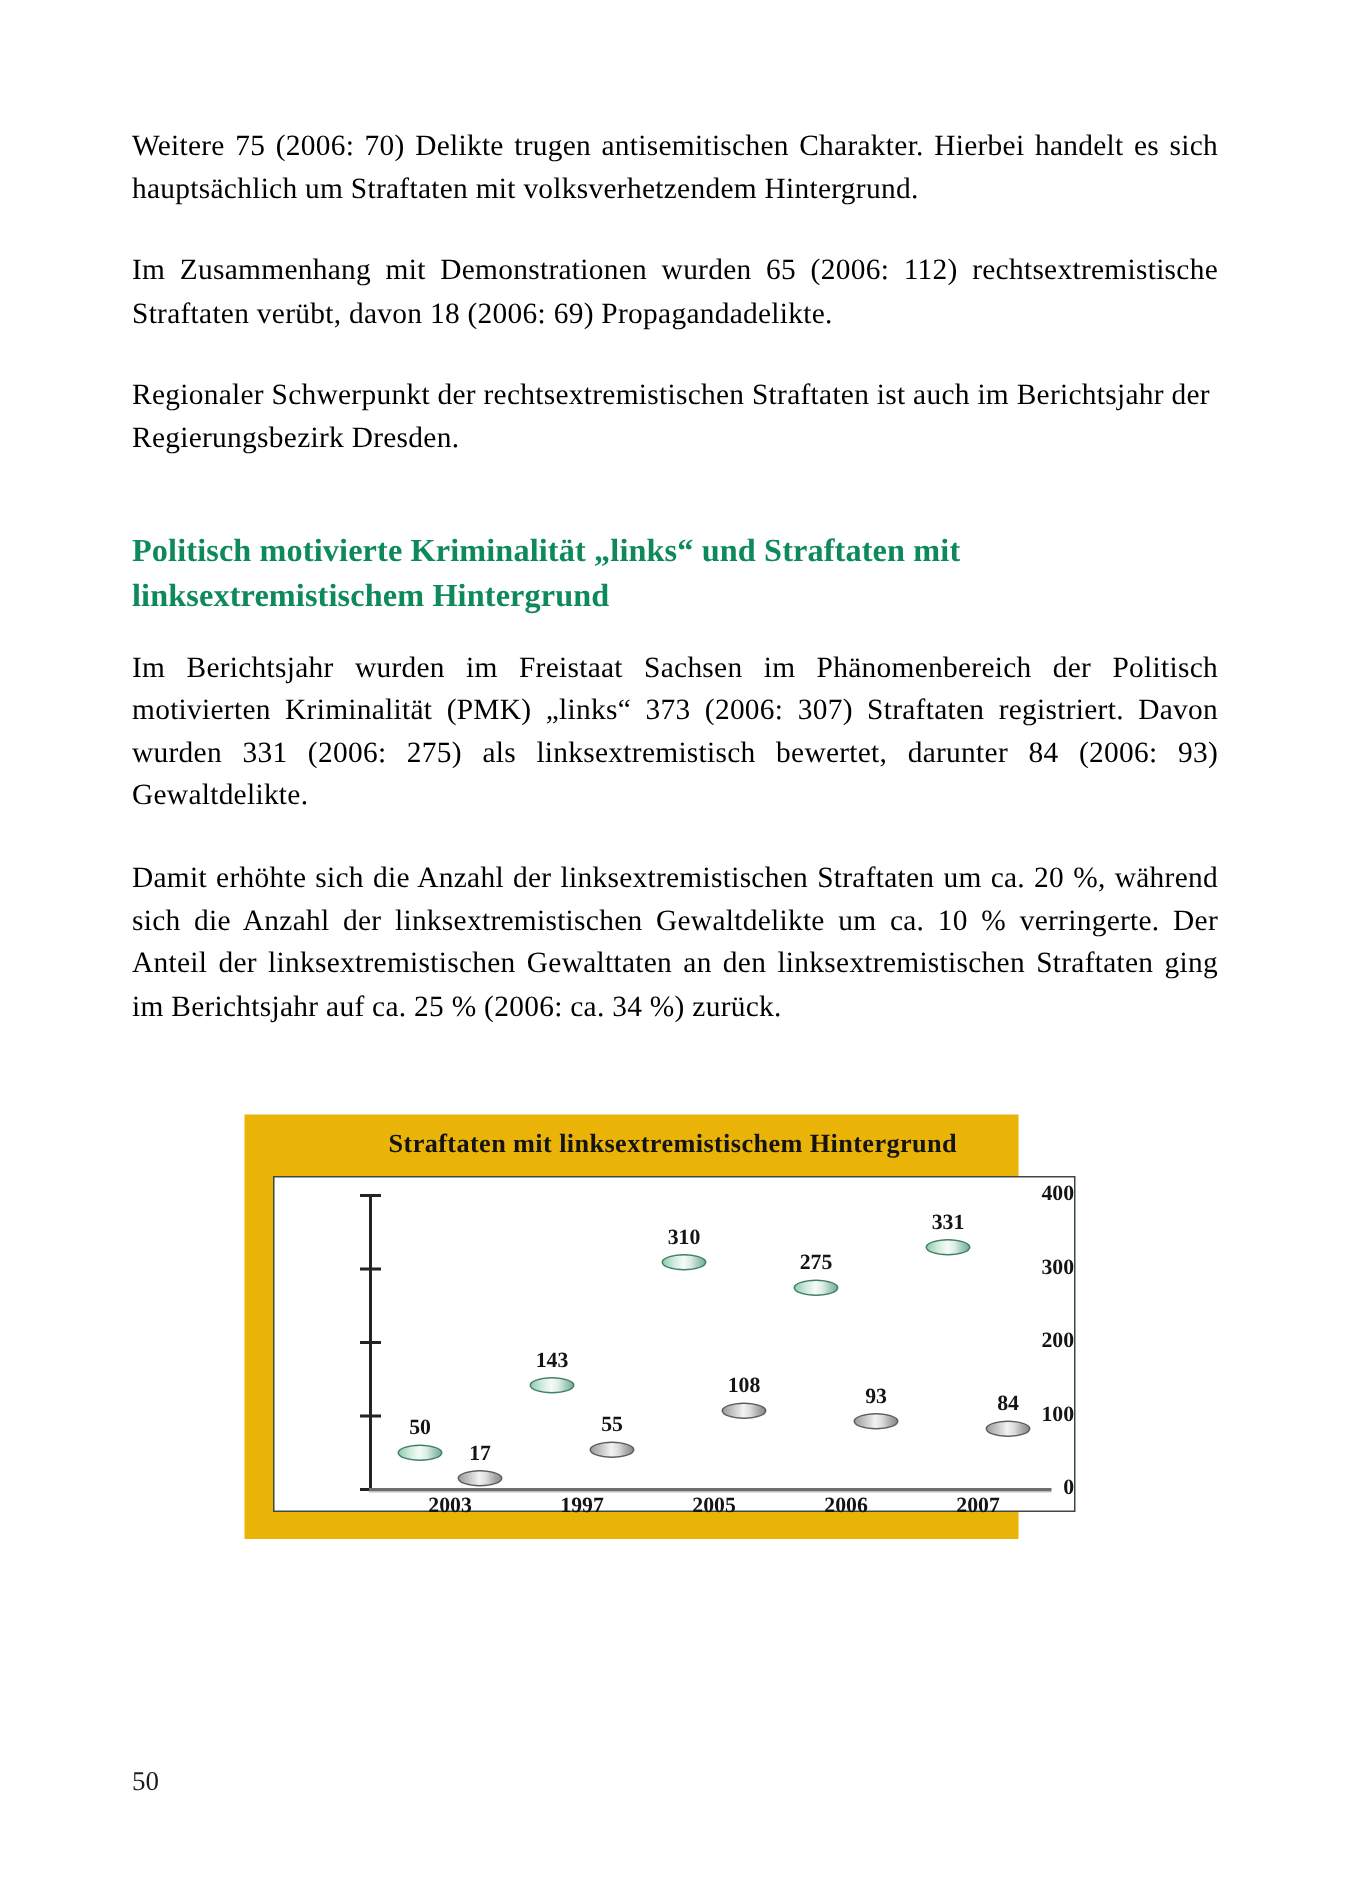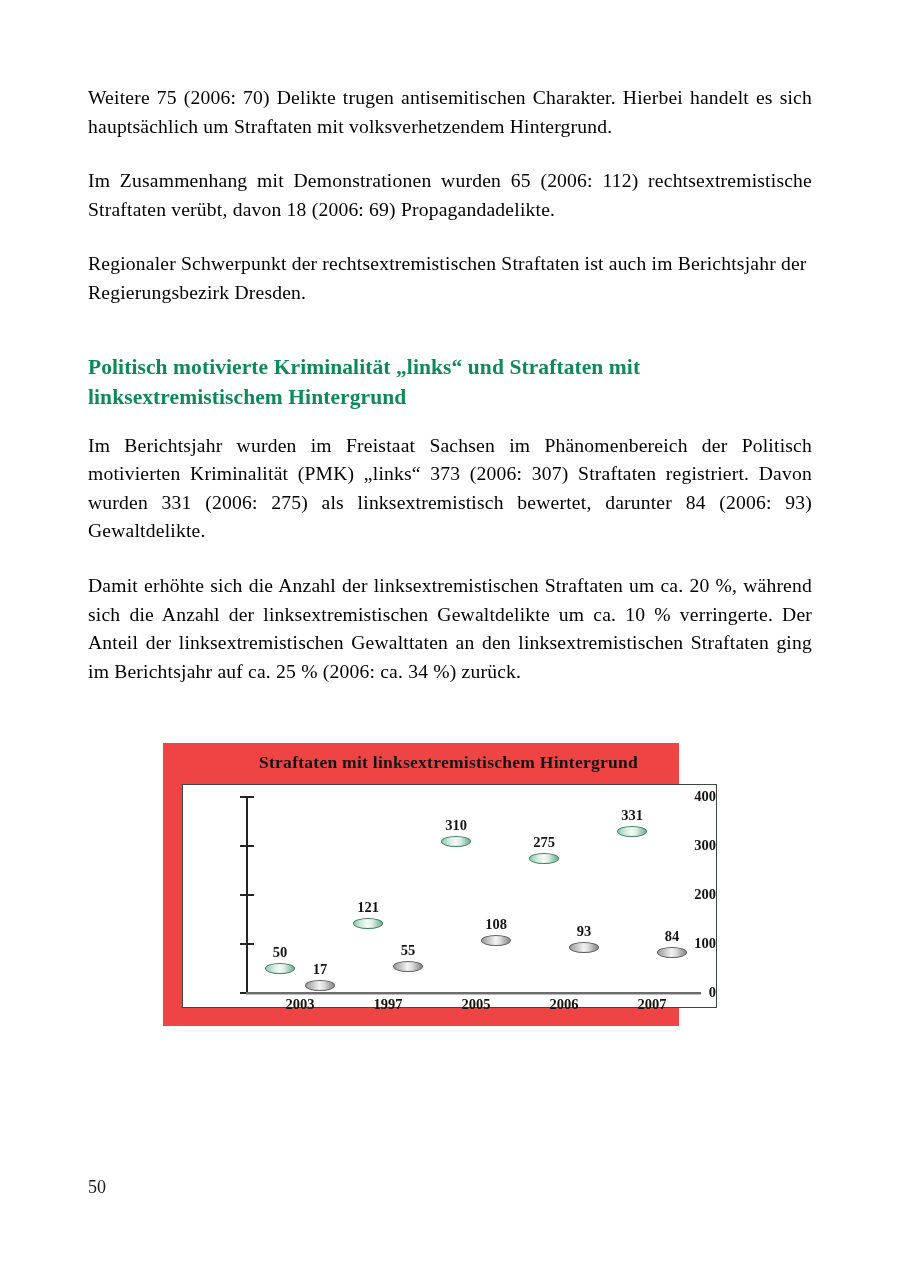--- a/index.html
+++ b/index.html
@@ -54,7 +54,7 @@
     top: 743px;
     width: 516px;
     height: 283px;
-    background: #ef4444;
+    background: #eab308;
     box-sizing: border-box;
   }
   .chart-title {

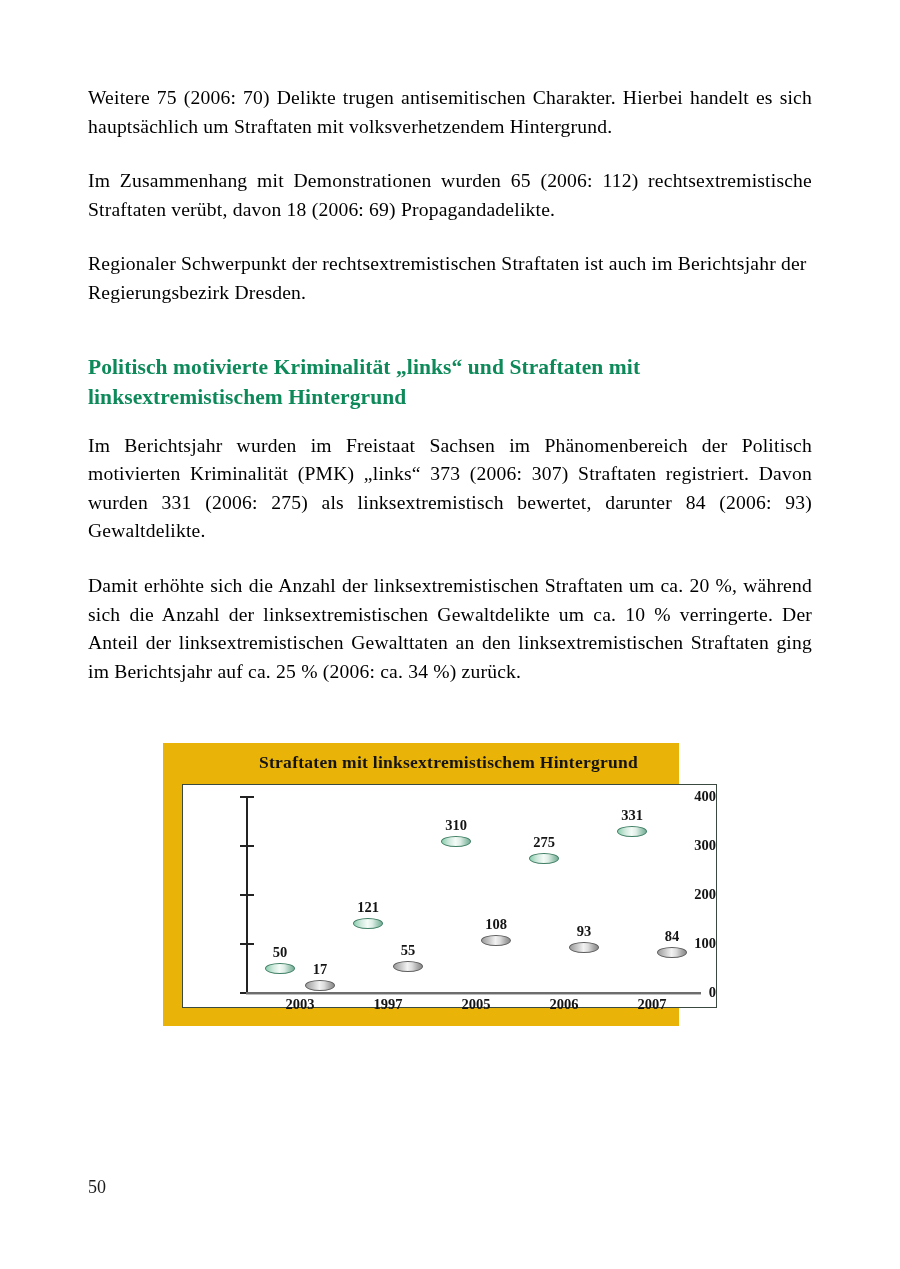--- a/index.html
+++ b/index.html
@@ -298,7 +298,7 @@
         <div class="bar" style="left:170px; bottom:13px; width:30px; height:70px;">
           <div class="bar-body green"></div>
           <div class="bar-cap green"></div>
-          <div class="bar-val" style="top:-23px;">121</div>
+          <div class="bar-val" style="top:-23px;">143</div>
         </div>
         <div class="bar" style="left:210px; bottom:13px; width:30px; height:27px;">
           <div class="bar-body gray"></div>

